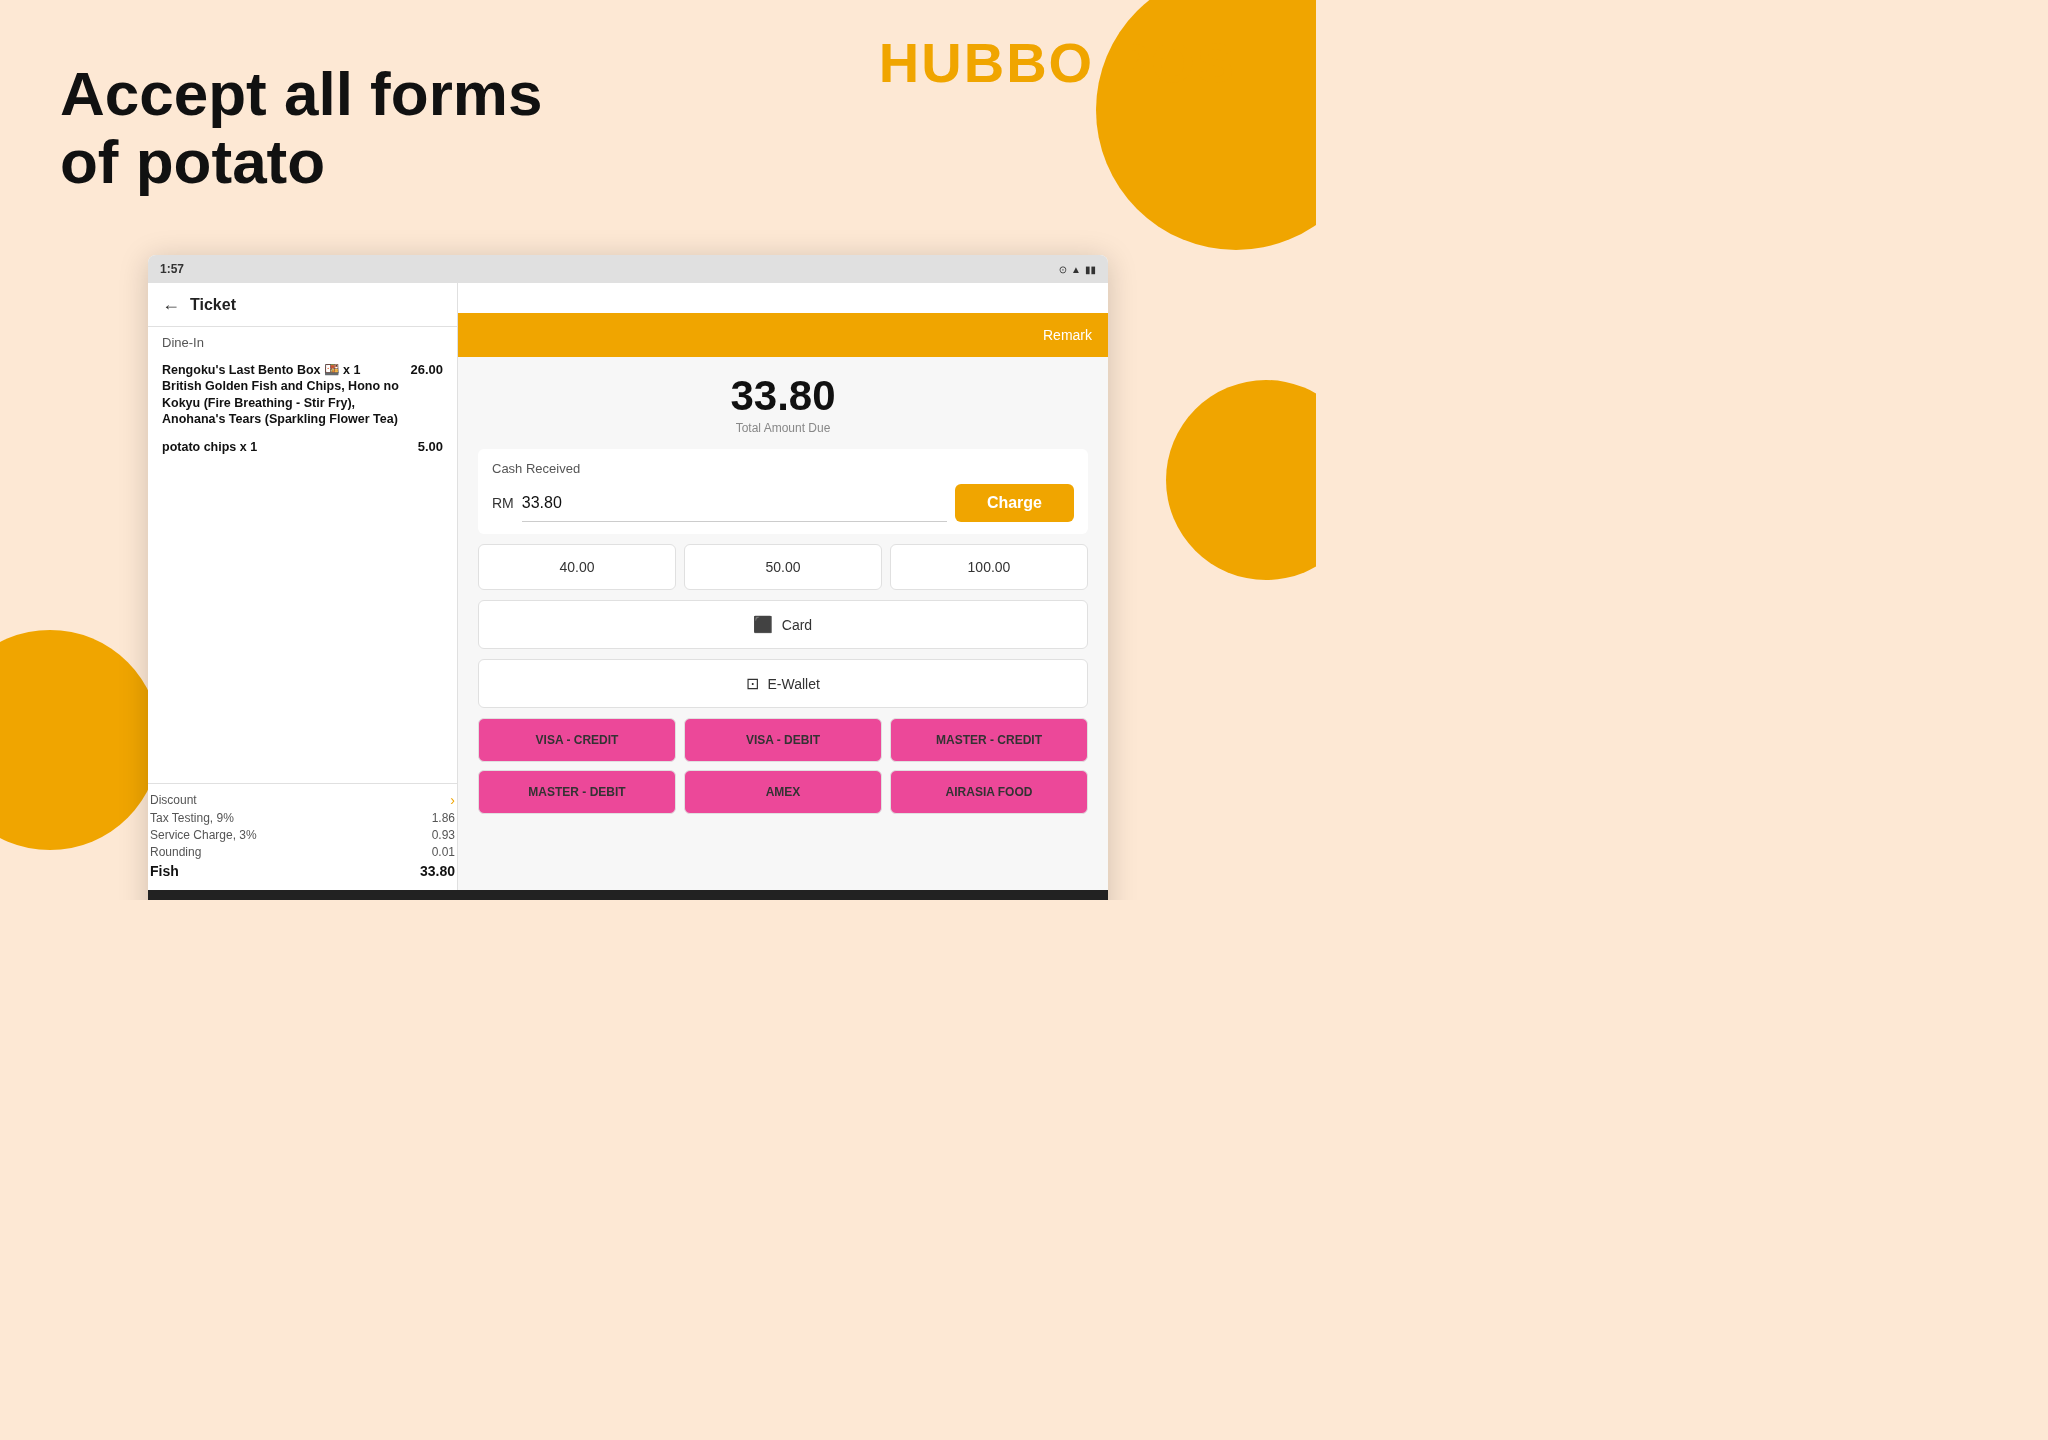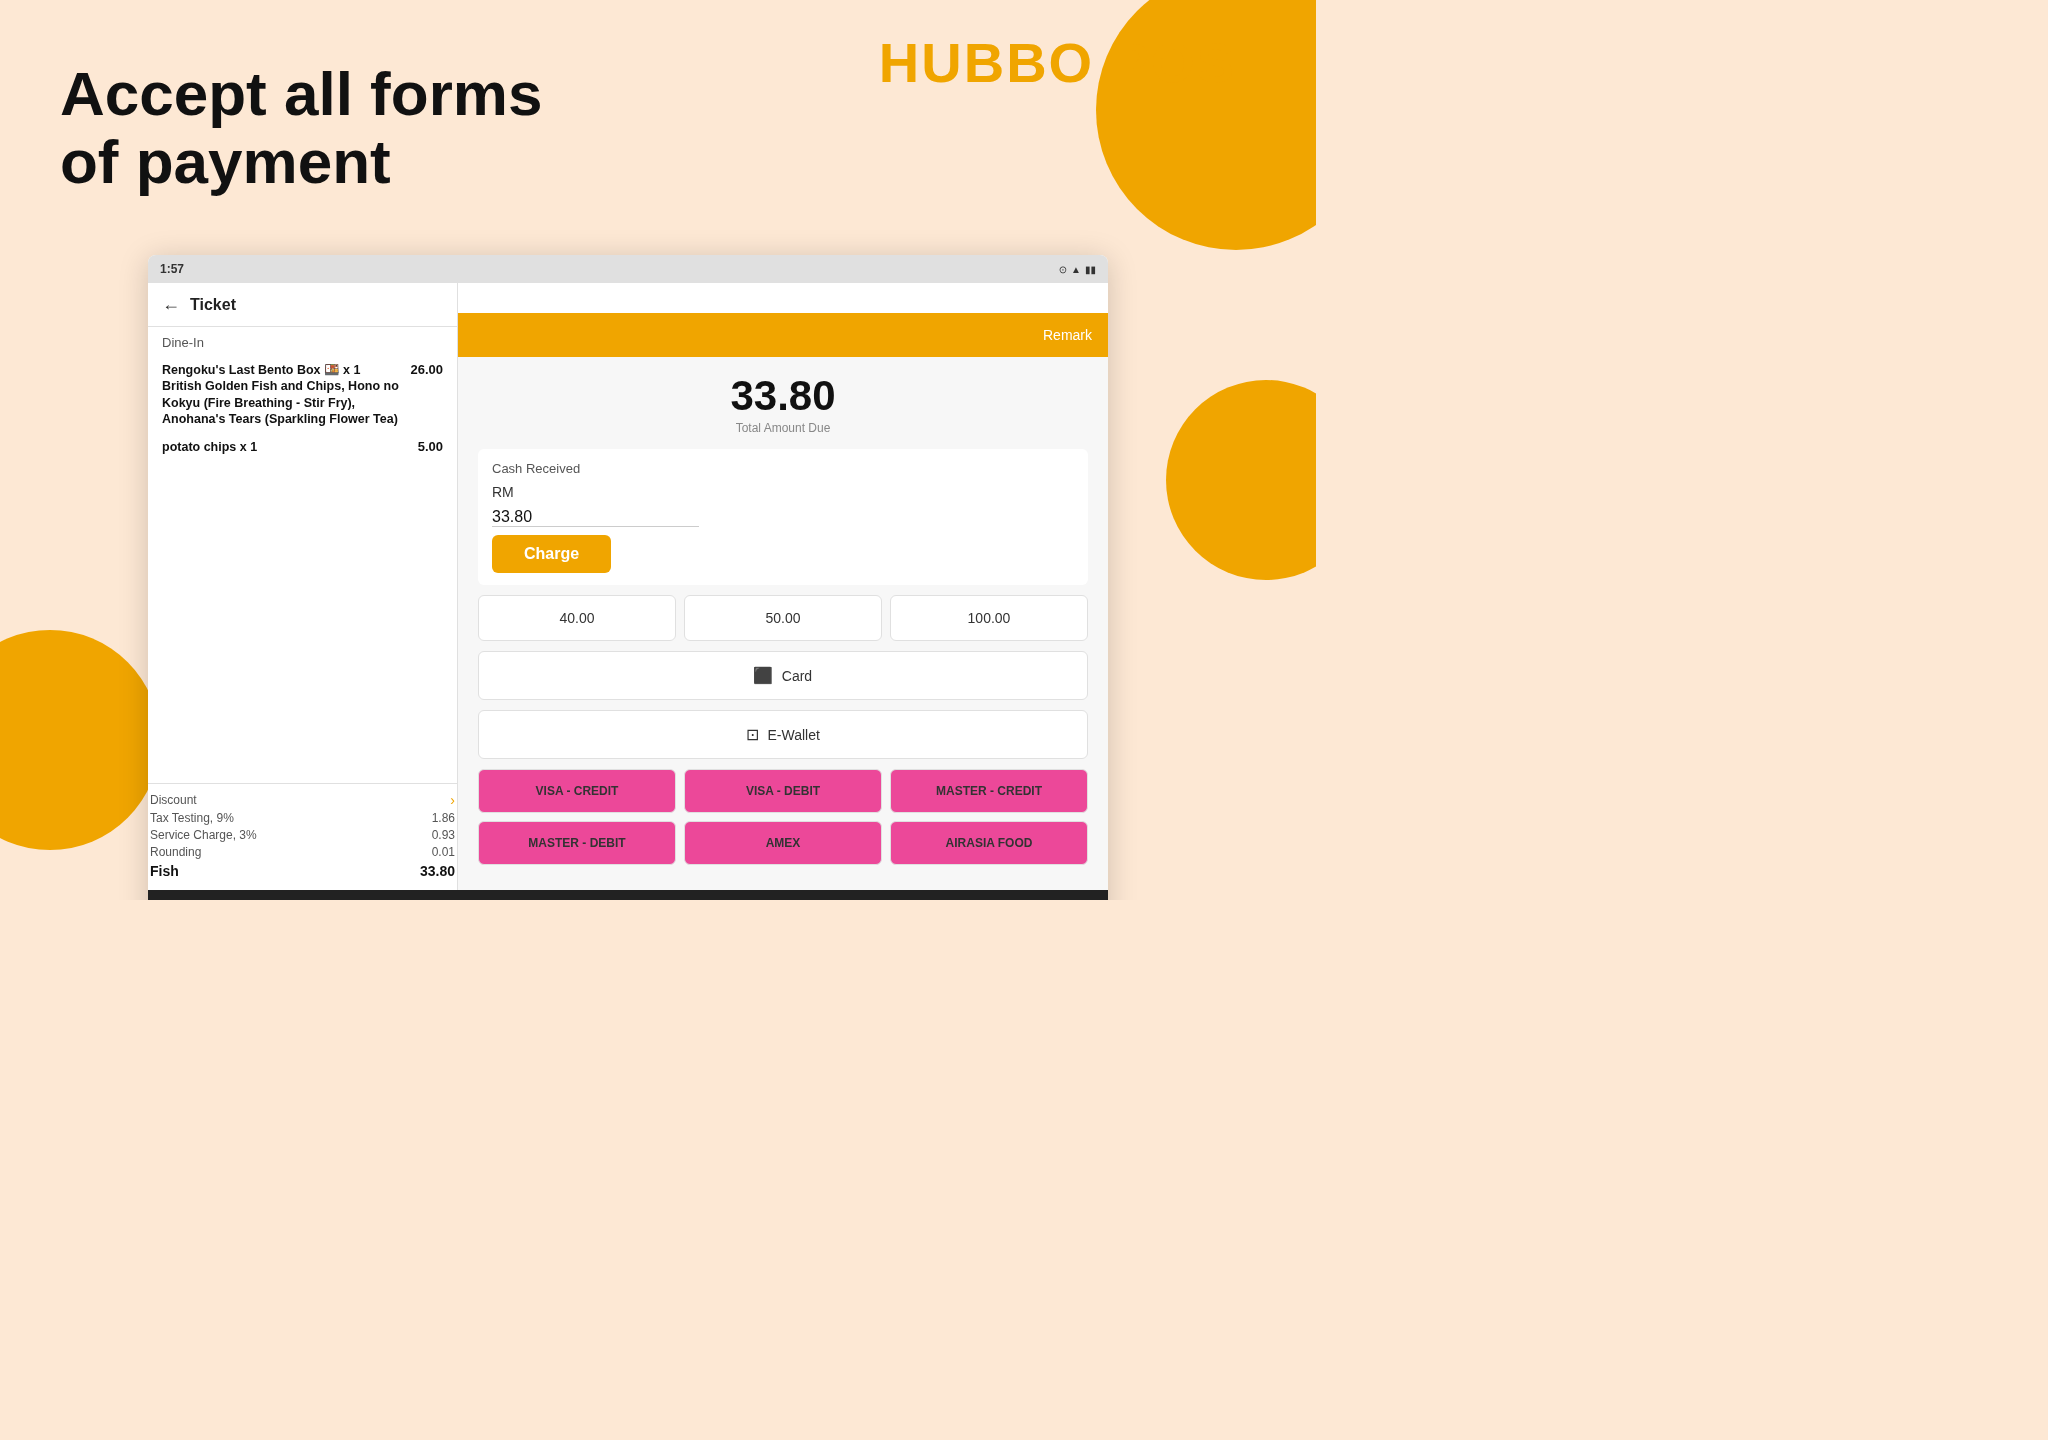--- a/index.html
+++ b/index.html
@@ -389,7 +389,7 @@
 
 <div class="headline">
   <span>Accept all forms</span><br>
-  <span>of payment</span>
+  <span>of potato</span>
 </div>
 
 <div class="device-container">

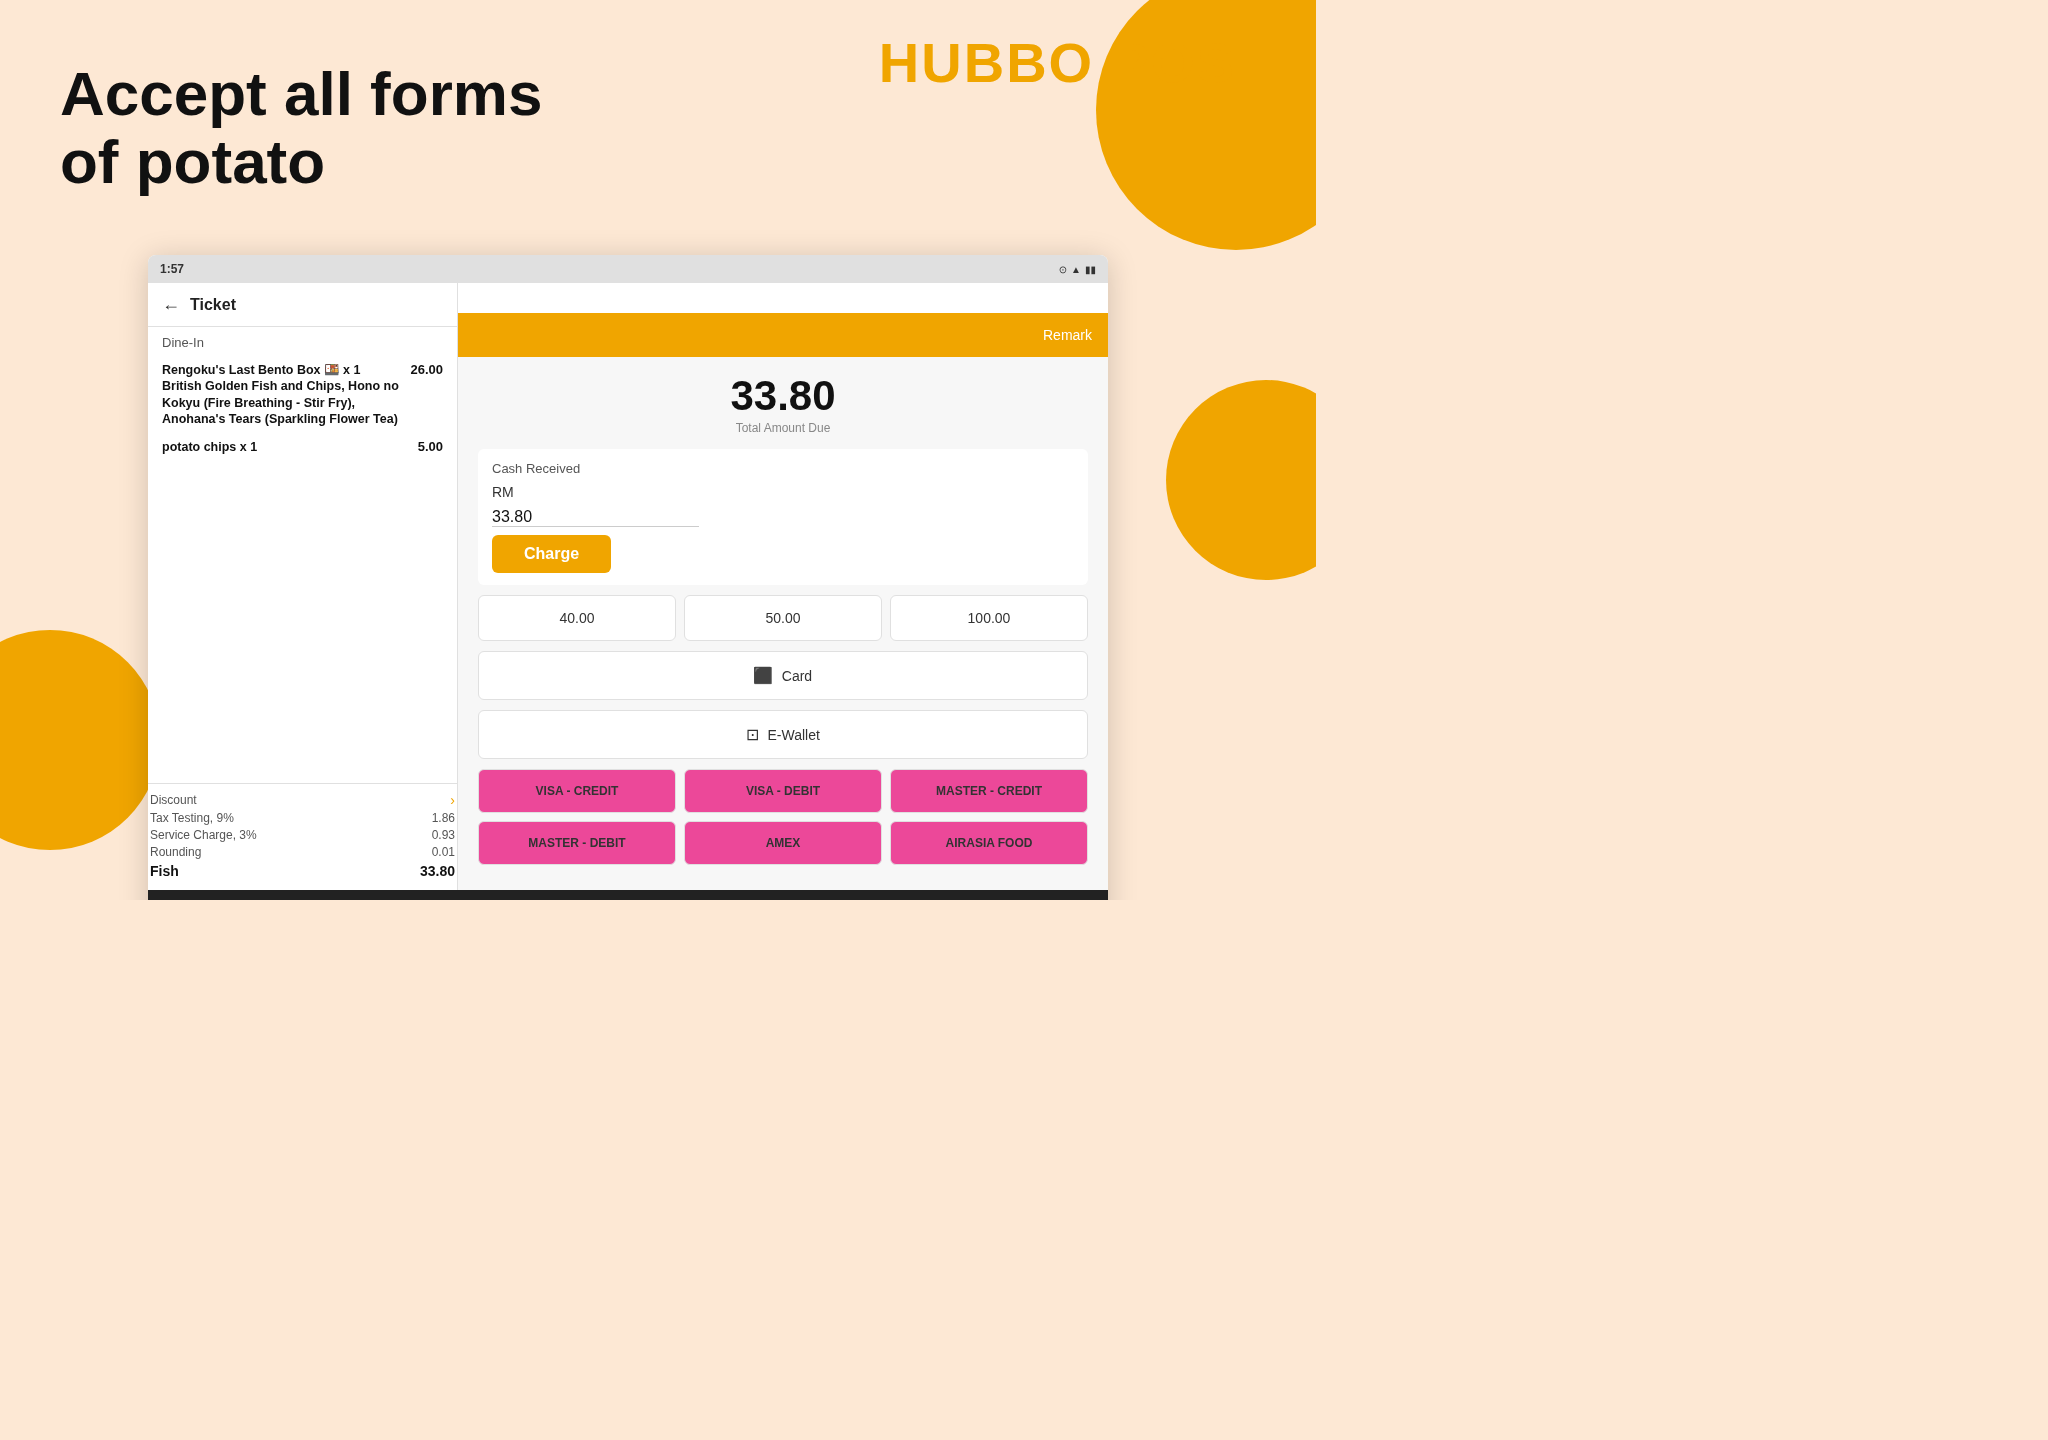--- a/index.html
+++ b/index.html
@@ -264,9 +264,8 @@
     }
     .cash-input-row {
       display: flex;
-      align-items: flex-start;
+      align-items: center;
       gap: 8px;
-      flex-direction: column;
     }
     .currency-label {
       font-size: 14px;

